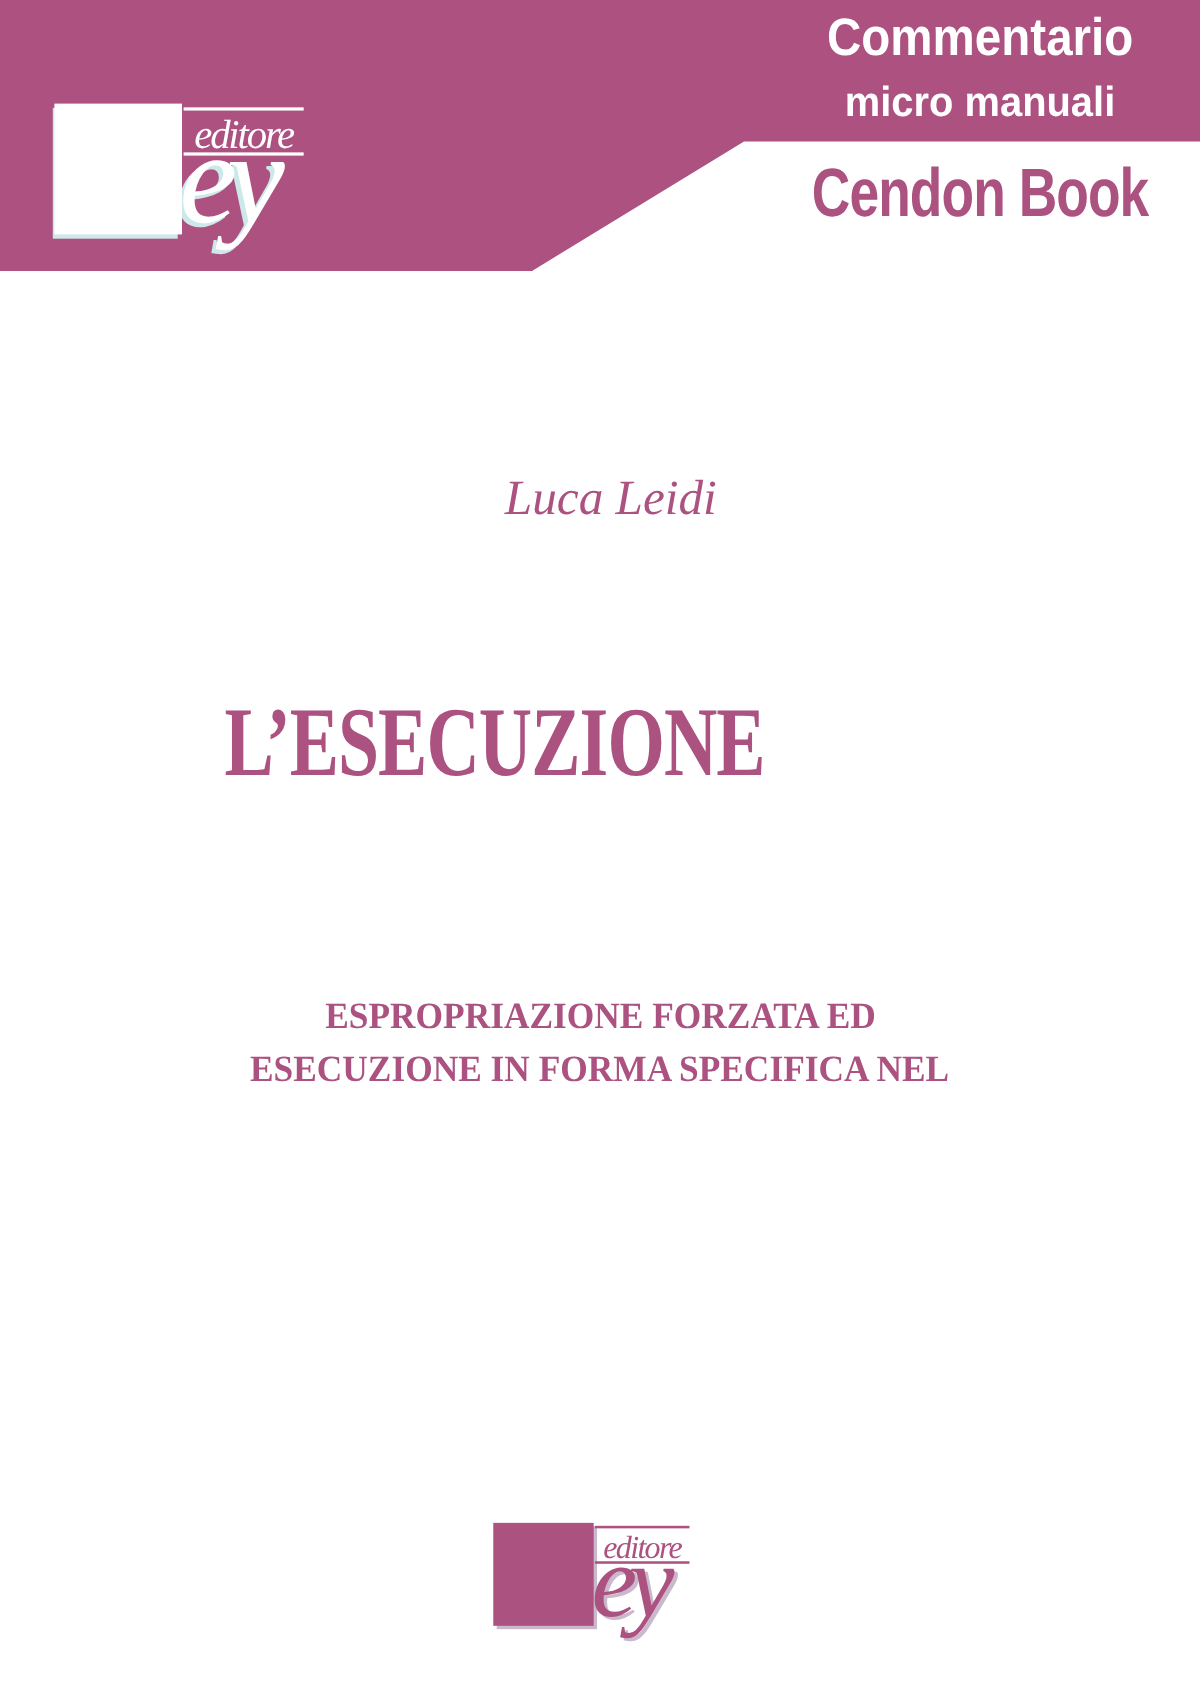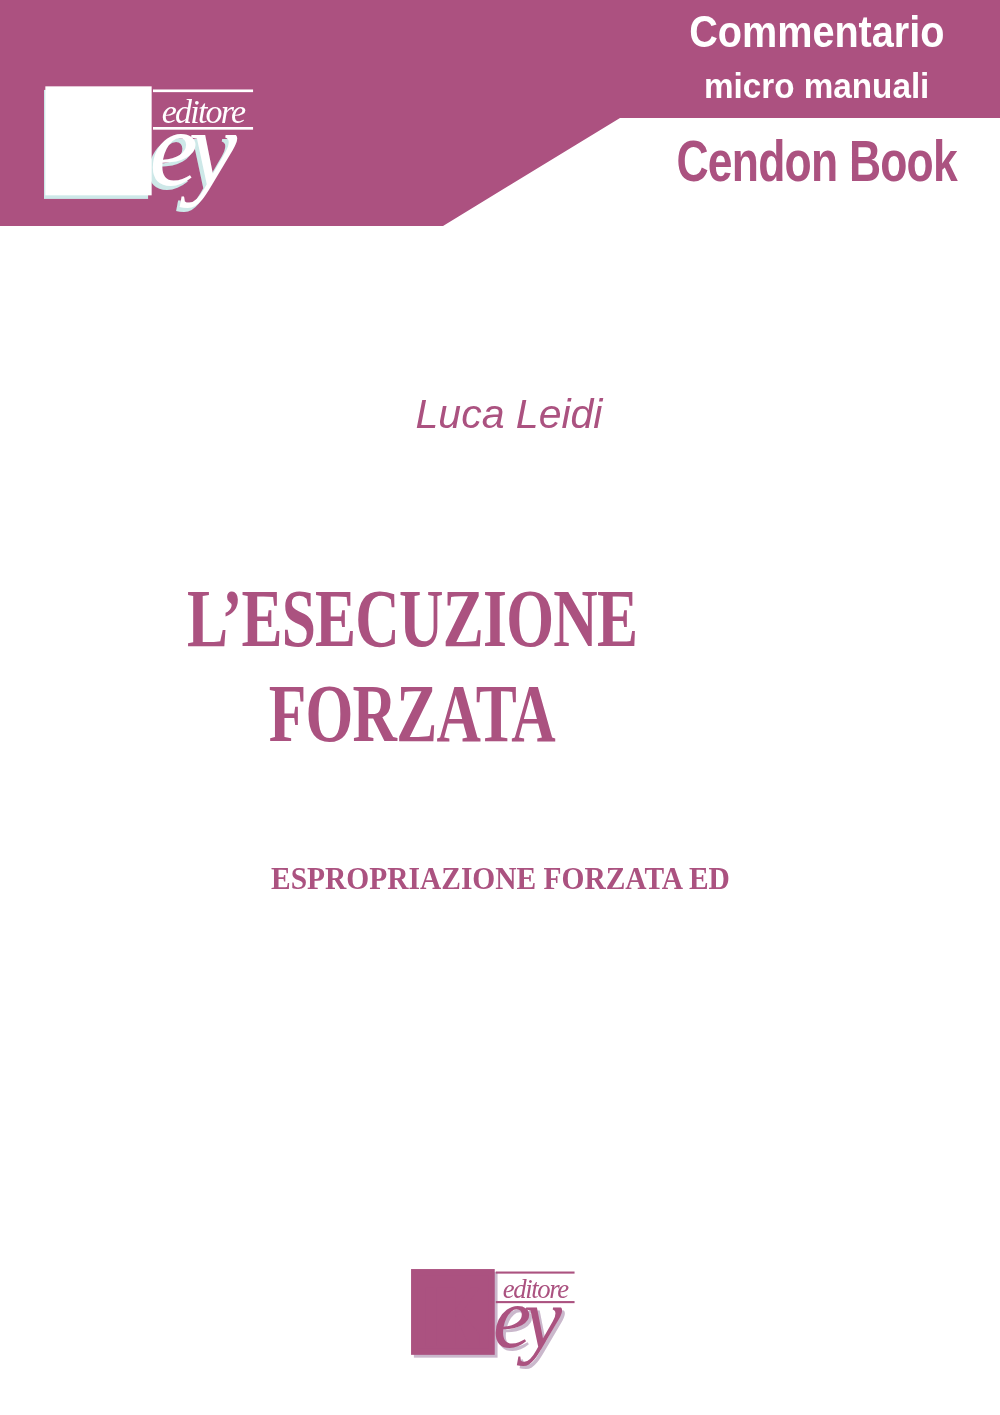--- a/index.html
+++ b/index.html
@@ -50,7 +50,7 @@
   
   .author{
     position:absolute;left:0;top:390px;width:1000px;text-align:center;
-    font-family:Liberation Sans, sans-serif;font-style:italic;
+    font-family:Liberation Serif, serif;font-style:italic;
     font-size:41px;line-height:49px;color:var(--accent);
   }
   .author > span{display:inline-block;transform:translateX(9px);}

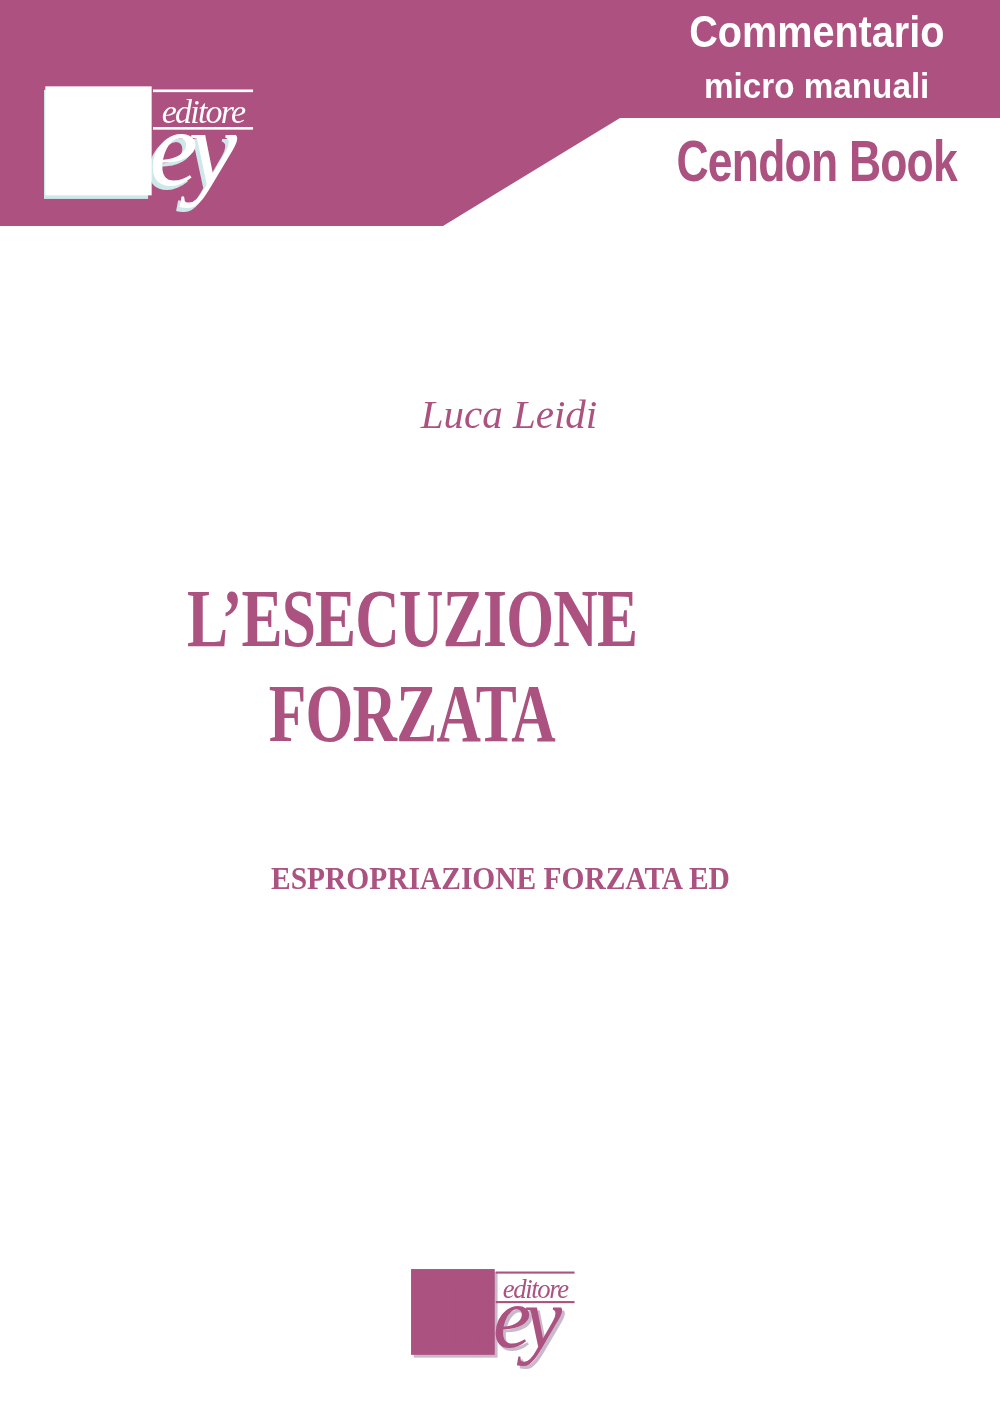--- a/index.html
+++ b/index.html
@@ -116,7 +116,6 @@
 
   <h1 class="title">
     <span class="tline"><span>L’ESECUZIONE</span></span>
-    <span class="tline"><span>FORZATA</span></span>
   </h1>
 
   <div class="subtitle">

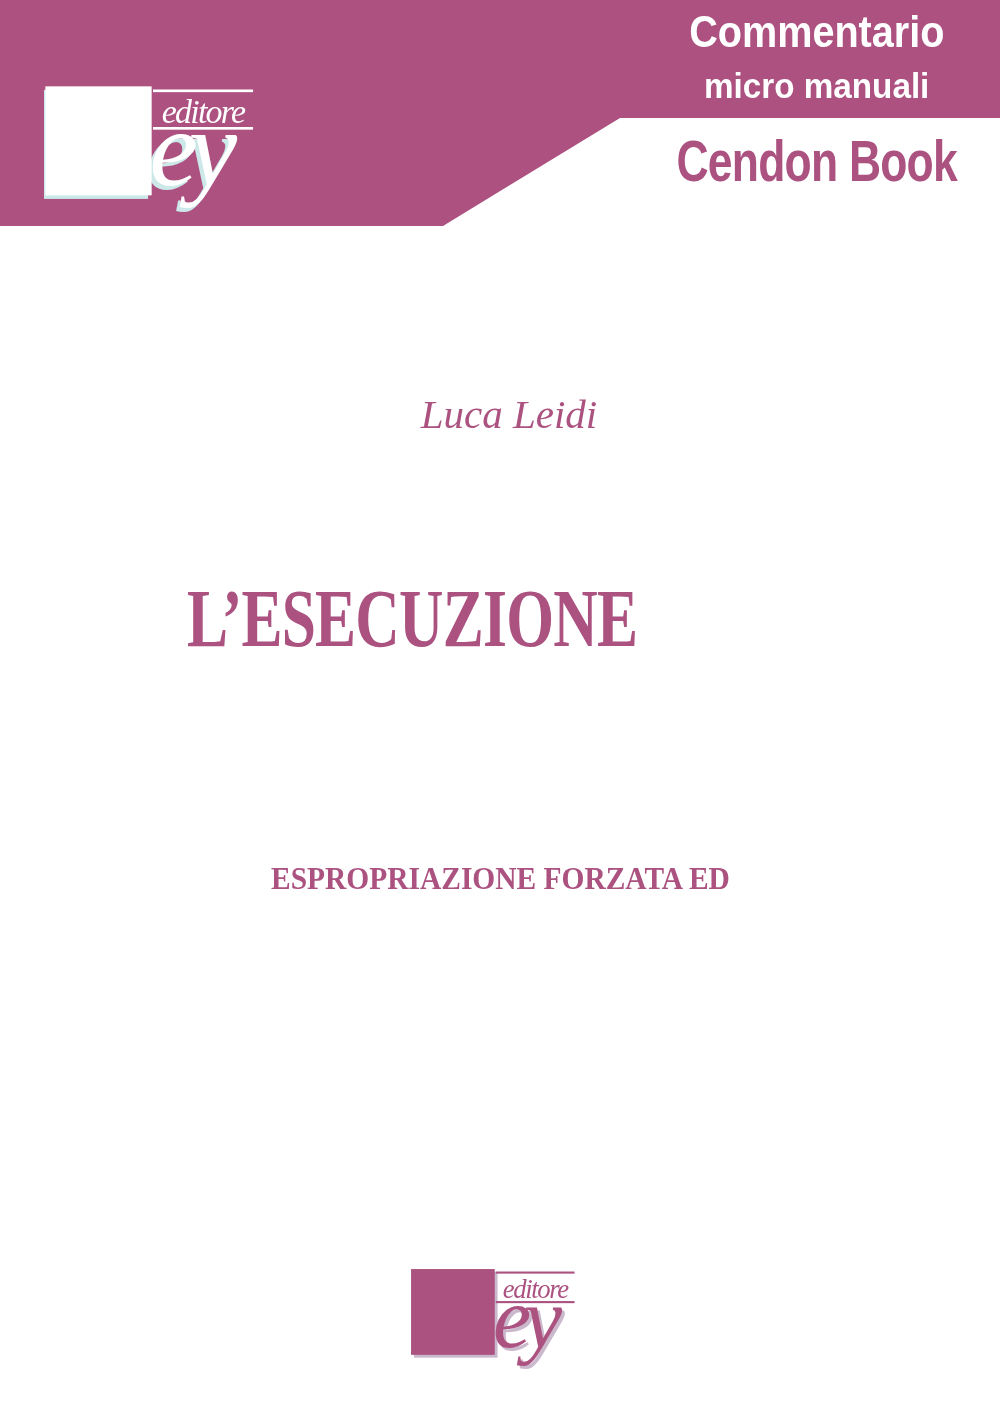--- a/index.html
+++ b/index.html
@@ -68,7 +68,7 @@
   .subtitle{
     position:absolute;left:0;top:825px;width:1000px;text-align:center;
     font-family:"Liberation Serif",serif;font-weight:bold;
-    font-size:31px;line-height:44px;color:var(--accent);margin-top:32px;
+    font-size:31px;line-height:44px;color:var(--accent);
   }
   .subtitle .sline{display:block;white-space:nowrap;}
   .subtitle .sline > span{display:inline-block;transform:scaleX(0.95);transform-origin:50% 50%;}

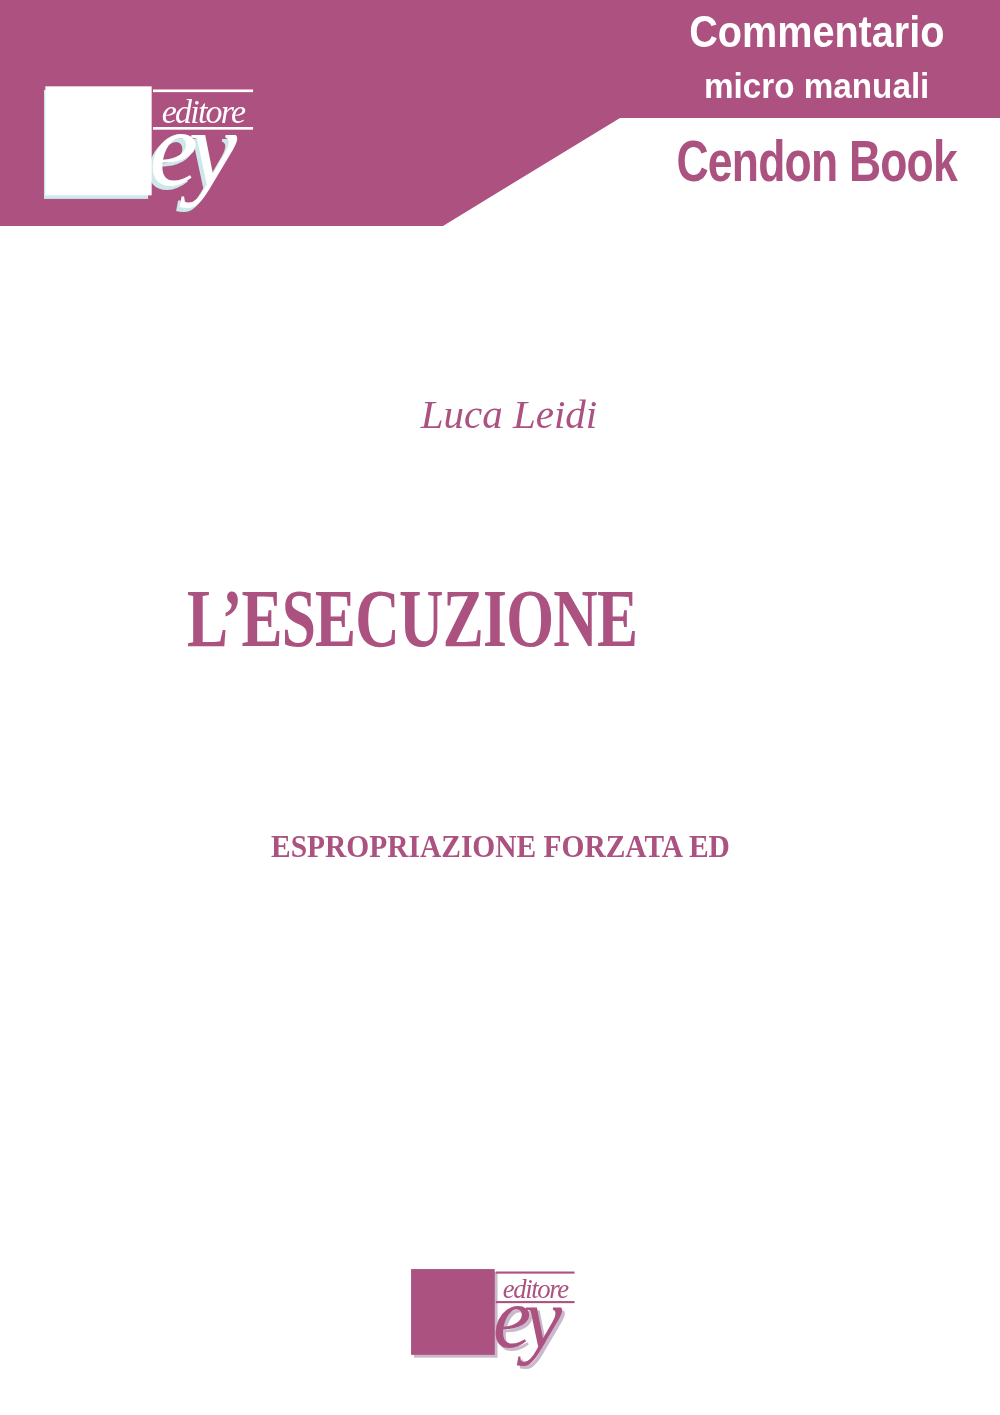--- a/index.html
+++ b/index.html
@@ -120,6 +120,7 @@
 
   <div class="subtitle">
     <span class="sline"><span>ESPROPRIAZIONE FORZATA ED</span></span>
+    <span class="sline"><span>ESECUZIONE IN FORMA SPECIFICA NEL</span></span>
   </div>
 
   <div class="logo logo--bottom">

